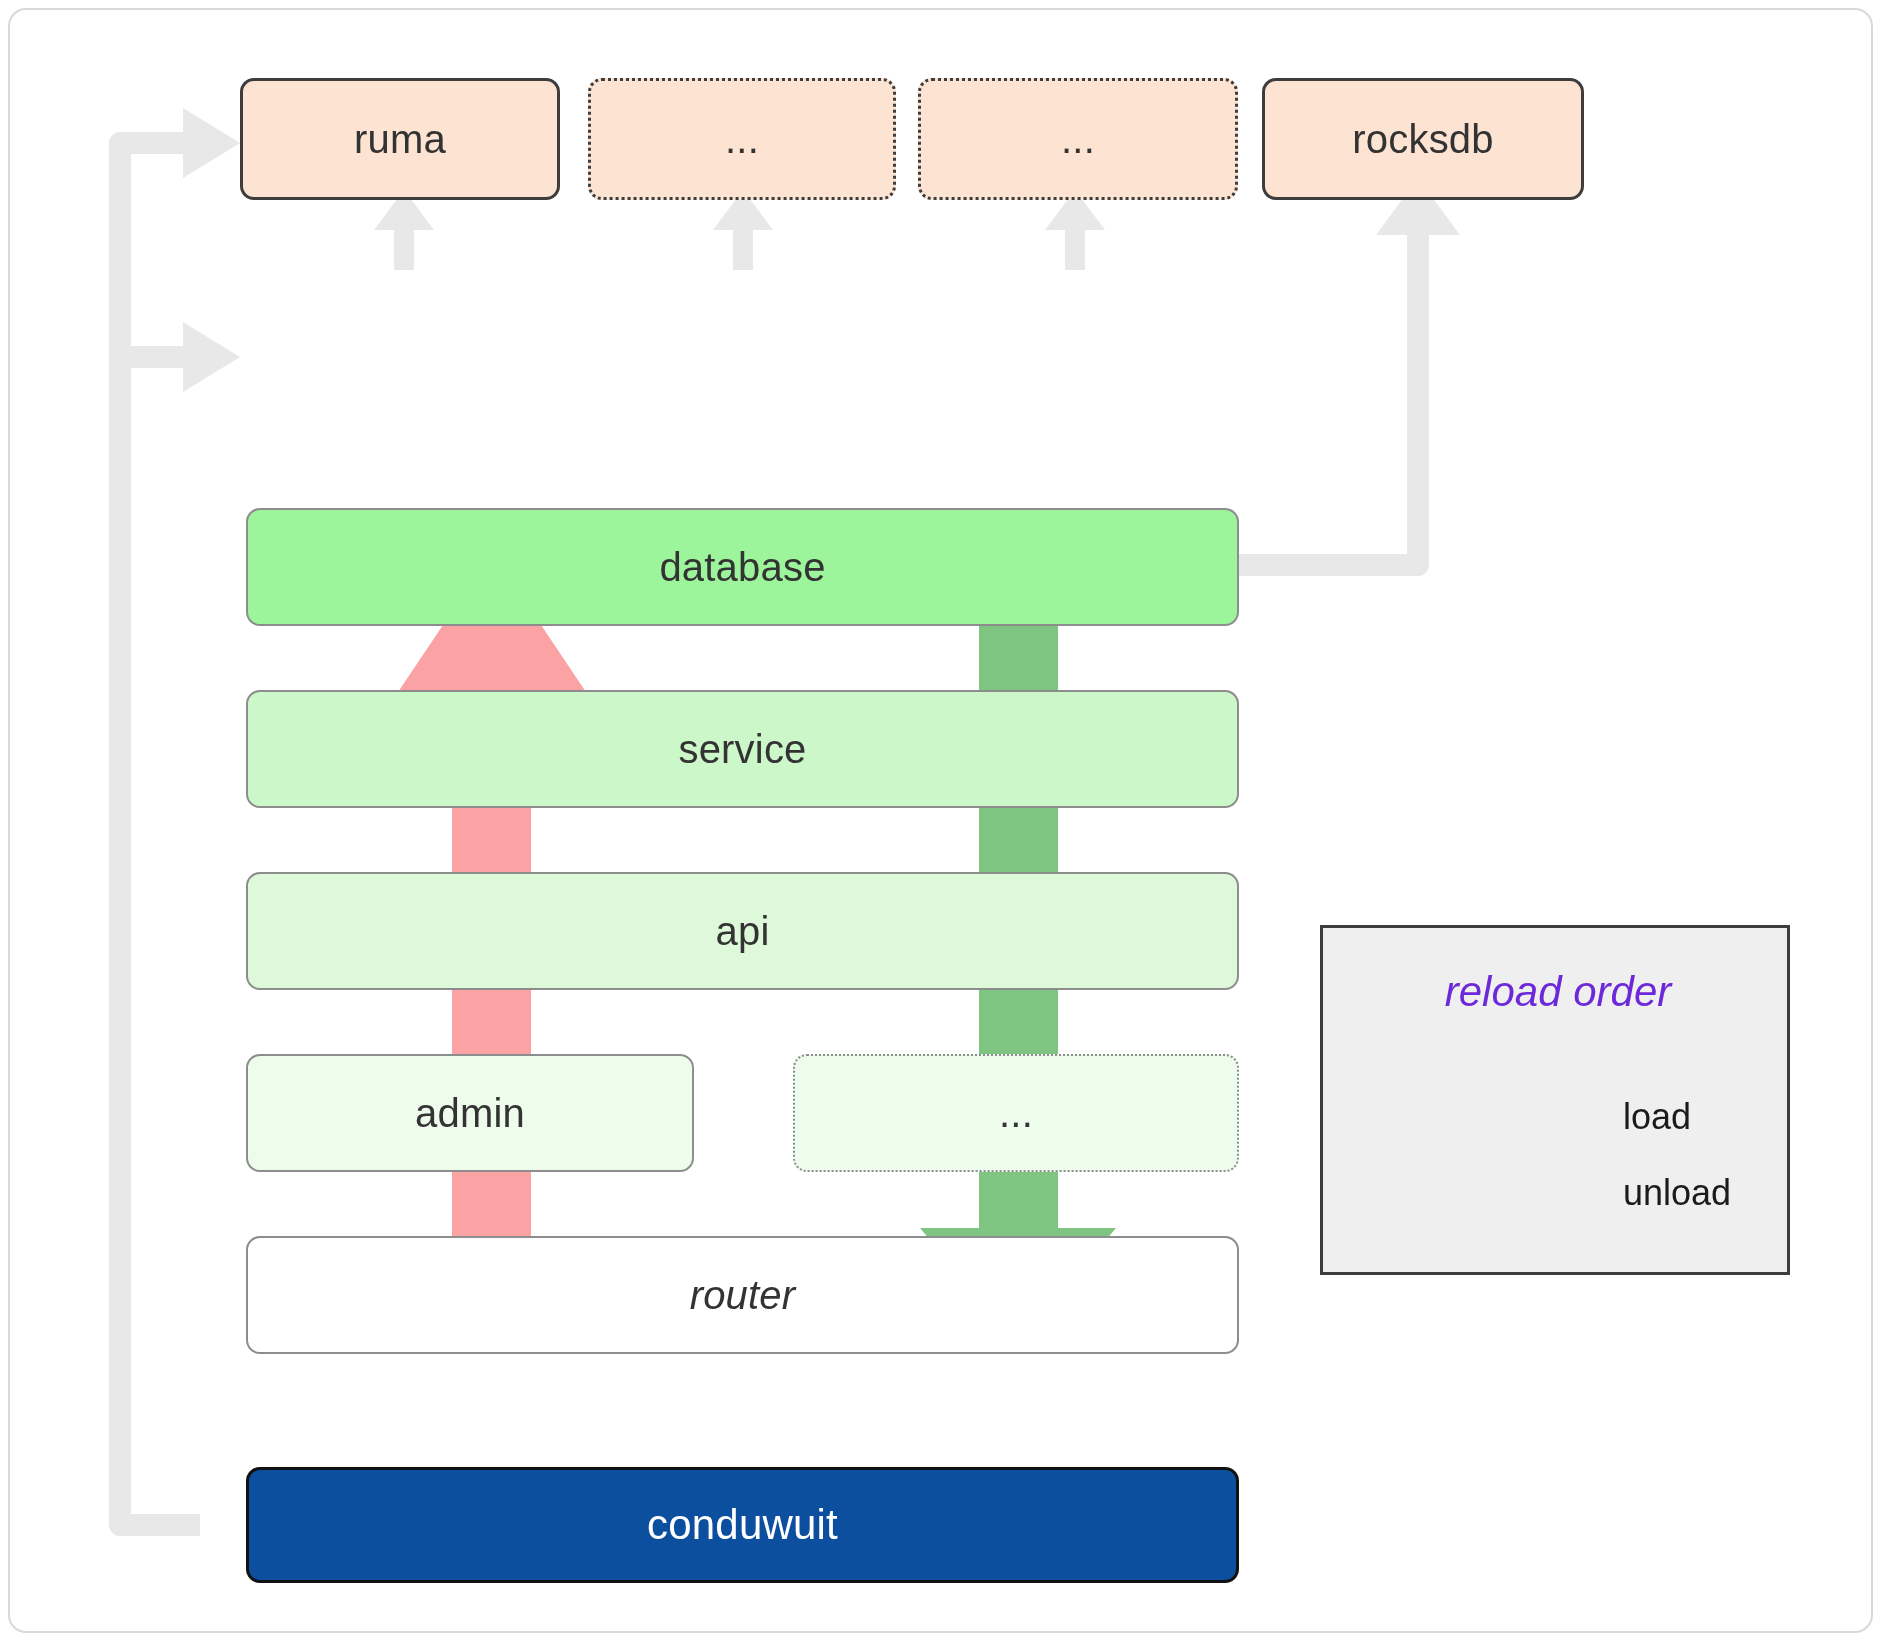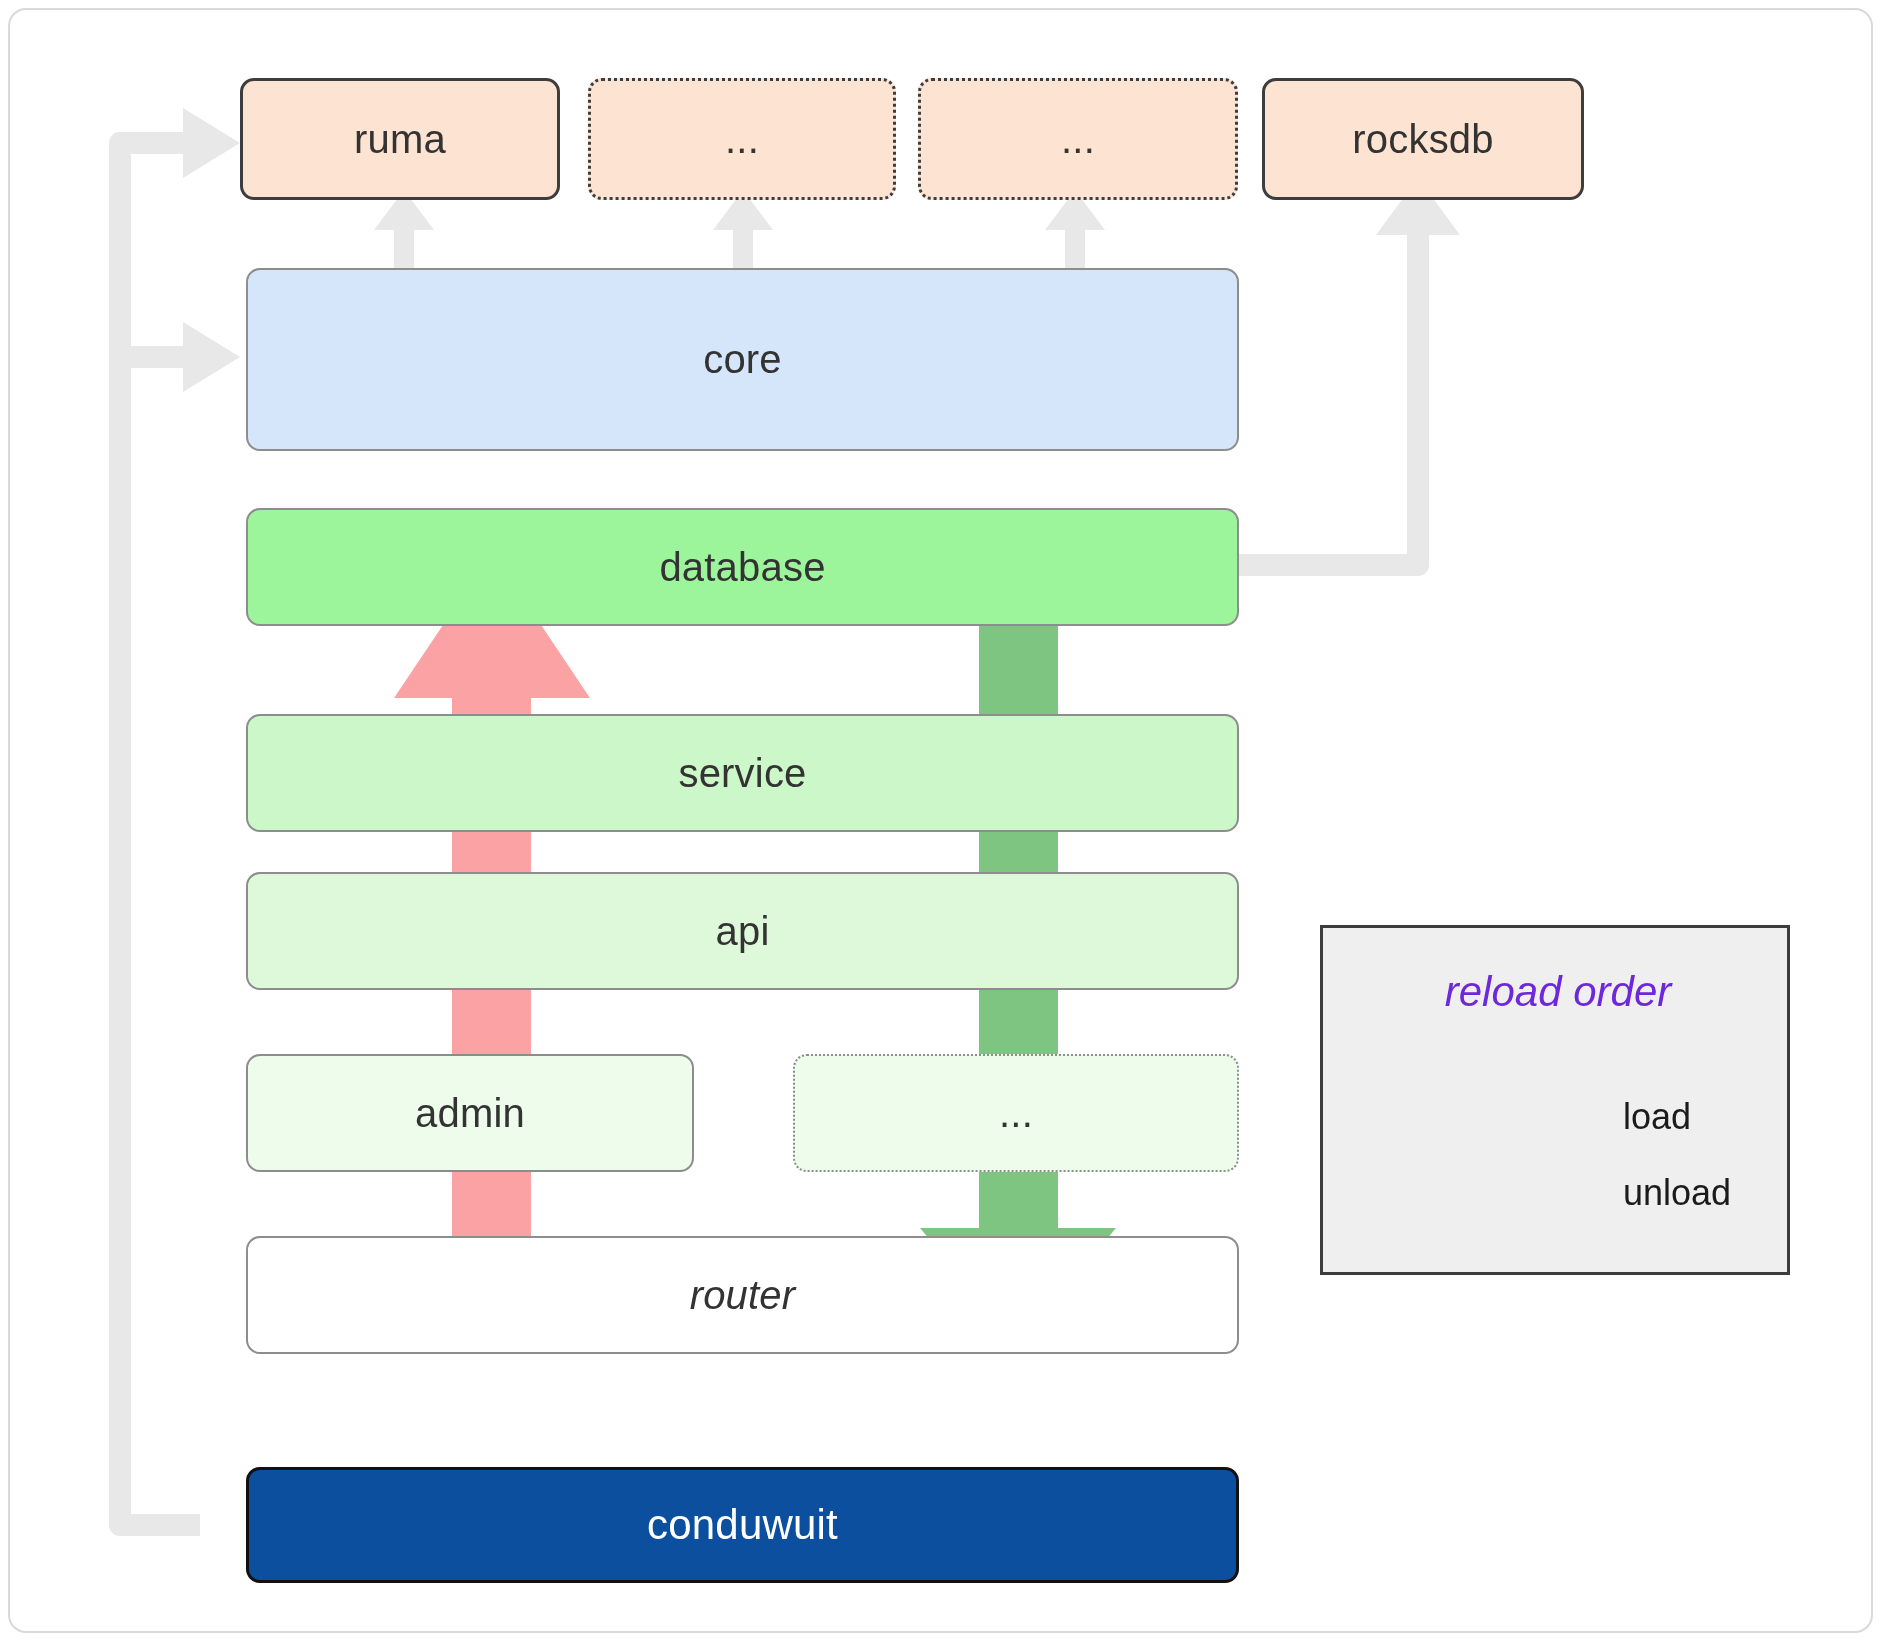--- a/index.html
+++ b/index.html
@@ -190,9 +190,6 @@
     <span>rocksdb</span>
   </div>
 
-  <div class="node core" style="left:246px; top:268px; width:993px; height:183px;">
-    <span>core</span>
-  </div>
 
   <div class="node database" style="left:246px; top:508px; width:993px; height:118px;">
     <span>database</span>

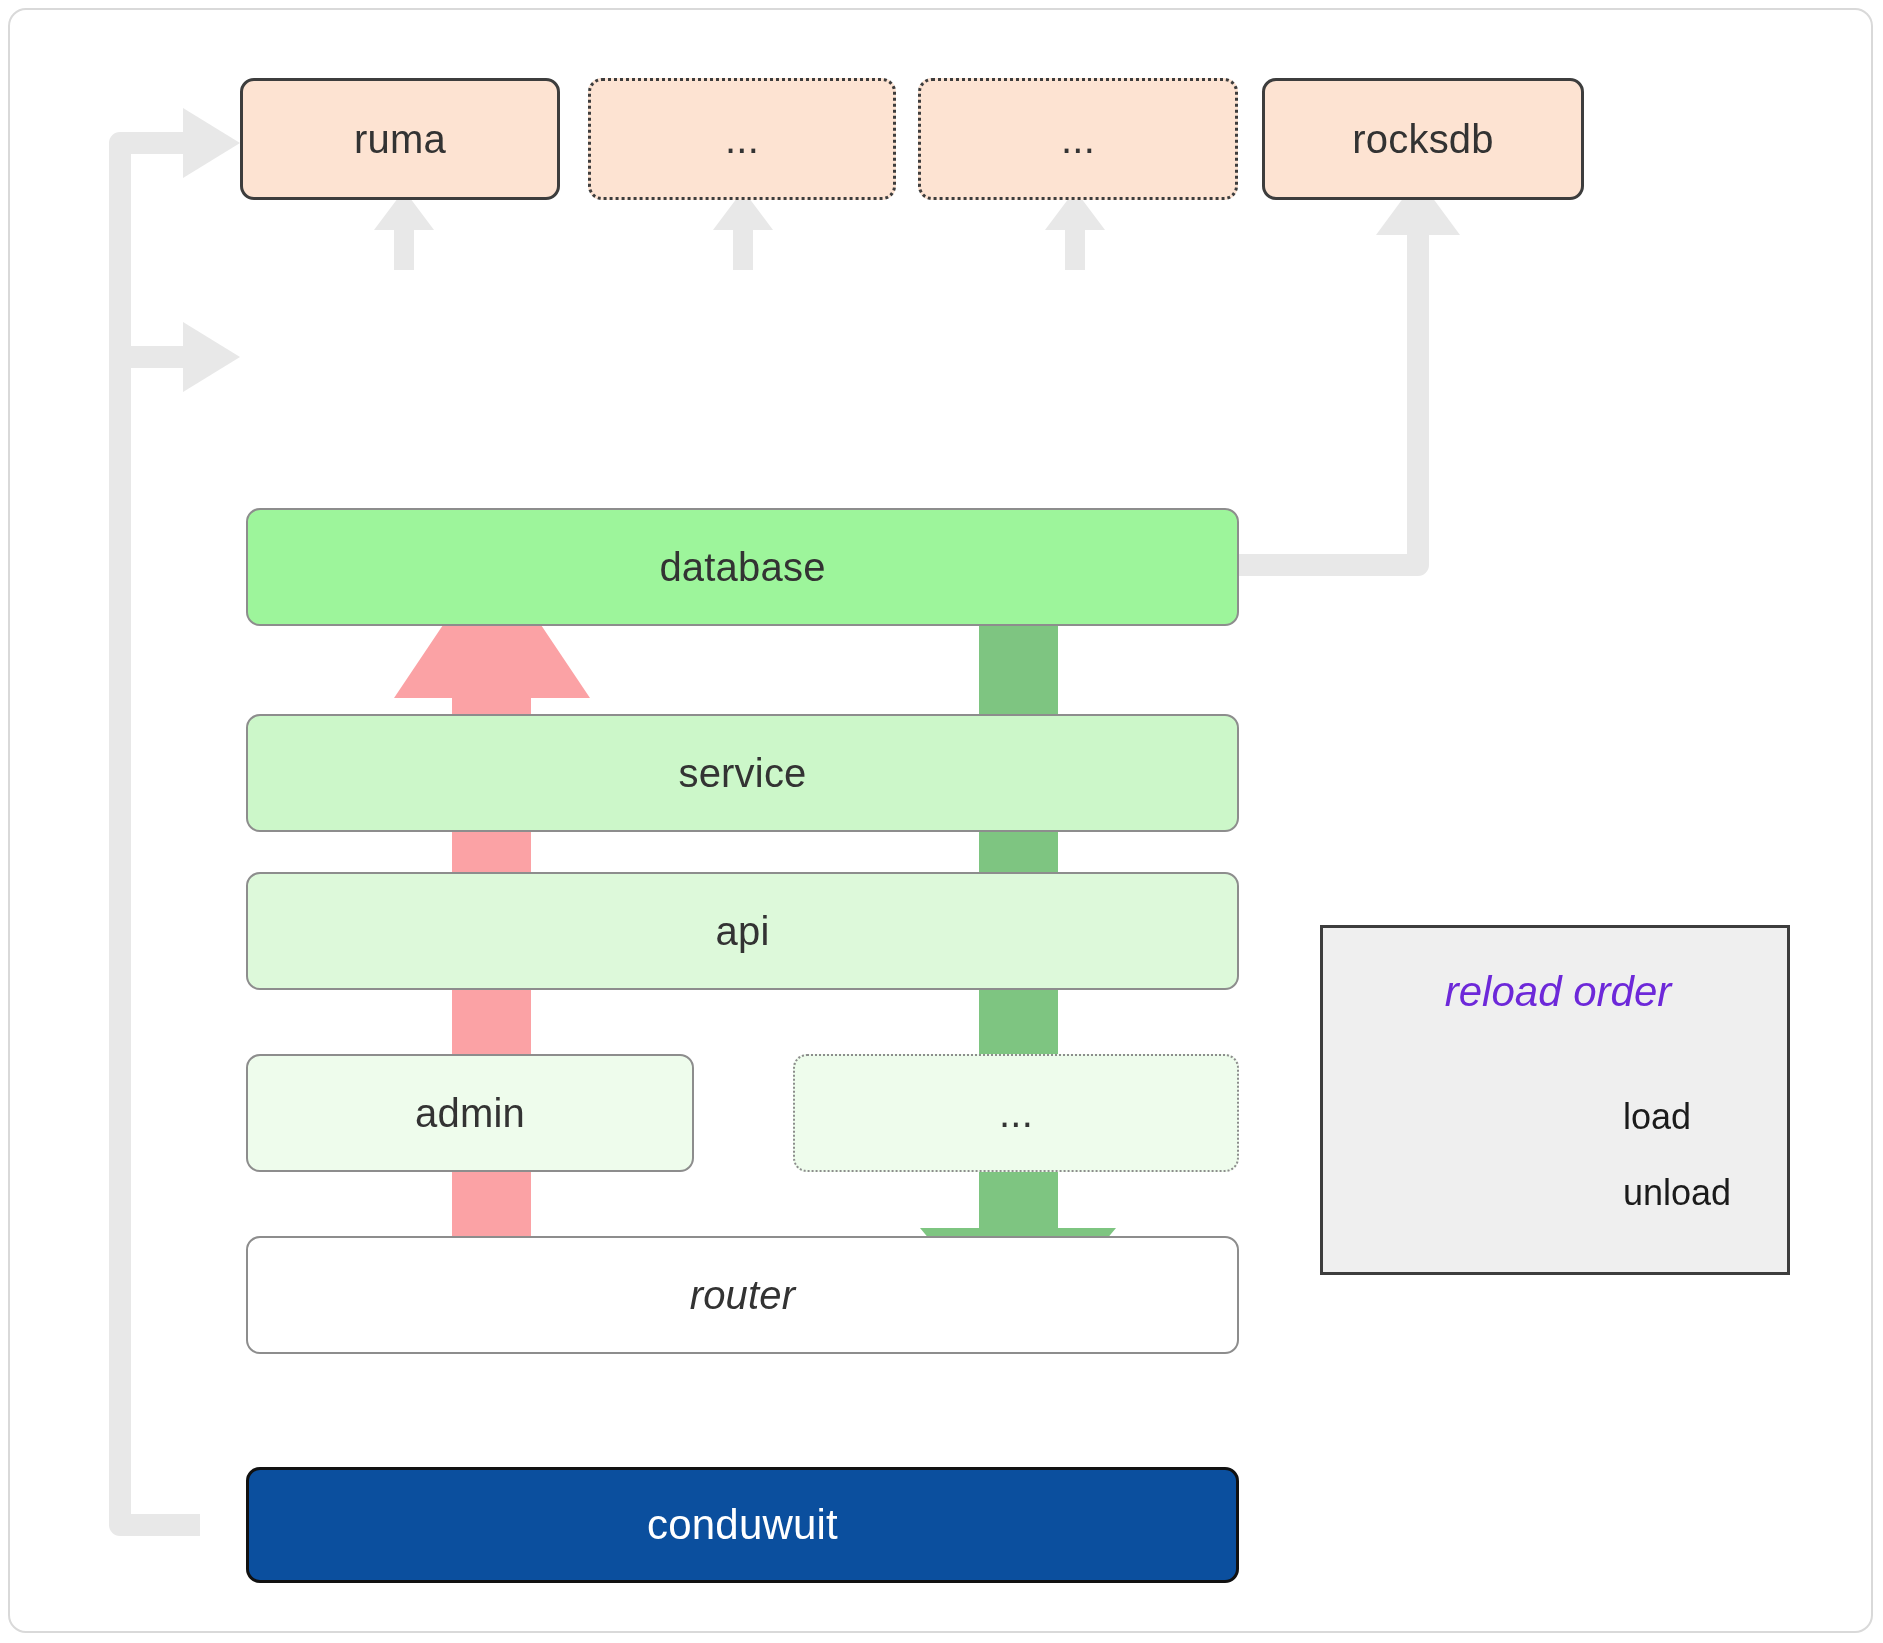--- a/index.html
+++ b/index.html
@@ -195,7 +195,7 @@
     <span>database</span>
   </div>
 
-  <div class="node service" style="left:246px; top:714px; width:993px; height:118px;">
+  <div class="node service" style="left:246px; top:690px; width:993px; height:118px;">
     <span>service</span>
   </div>
 

